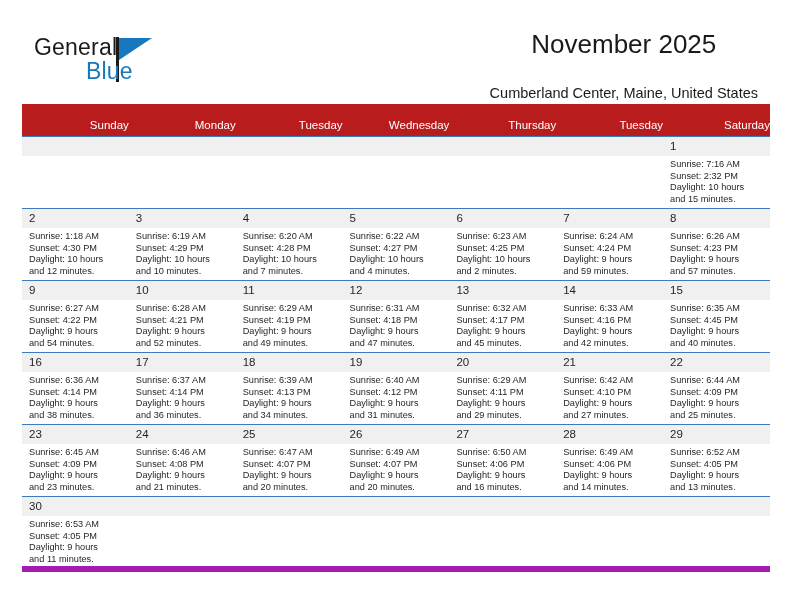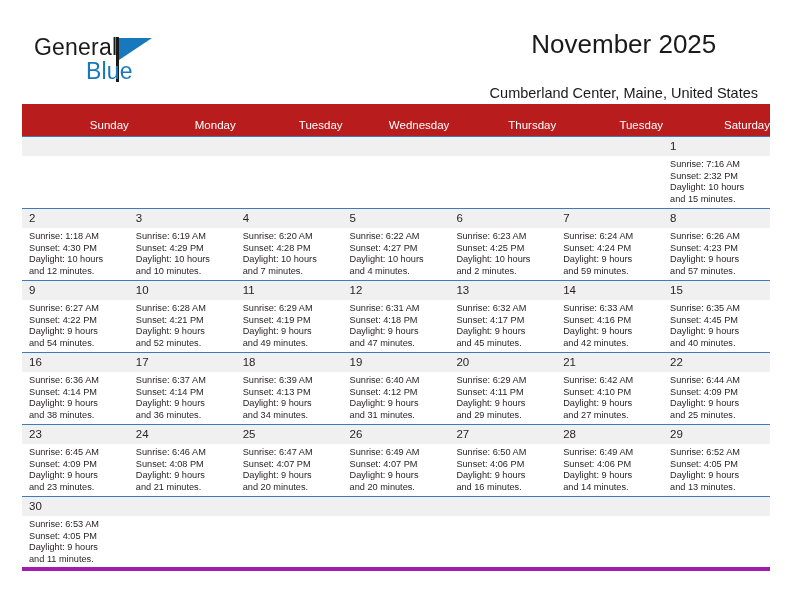--- a/index.html
+++ b/index.html
@@ -128,7 +128,7 @@
     border-bottom: none;
   }
   table.cal tr.week:last-child td {
-    border-bottom: 4px solid #a21caf;
+    border-bottom: 6px solid #a21caf;
   }
   .daynum {
     display: block;

